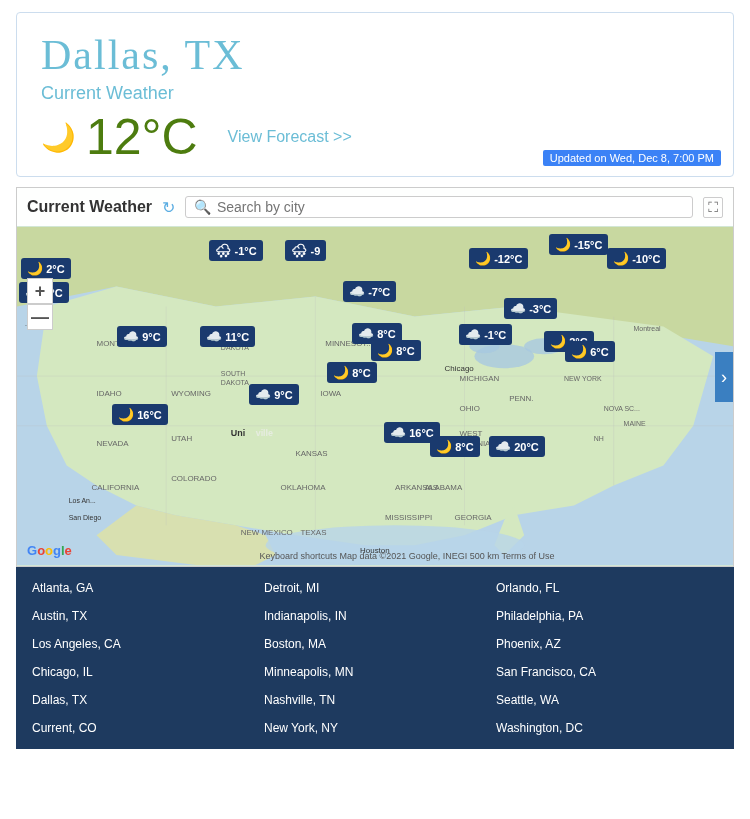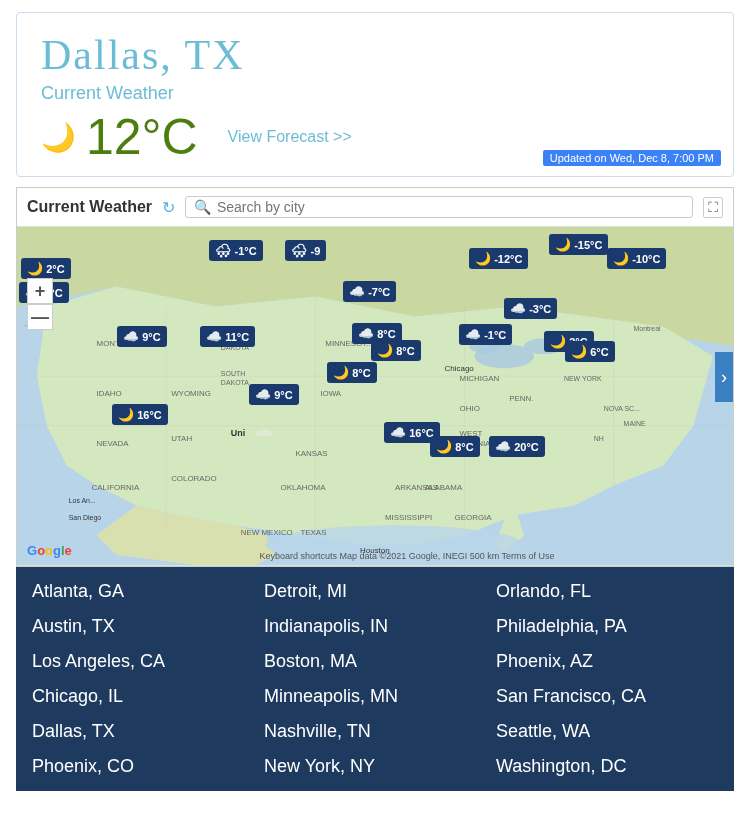--- a/index.html
+++ b/index.html
@@ -260,7 +260,7 @@
 
     .city-link {
       color: #fff;
-      font-size: 18px;
+      font-size: 12px;
       cursor: pointer;
       text-decoration: none;
     }

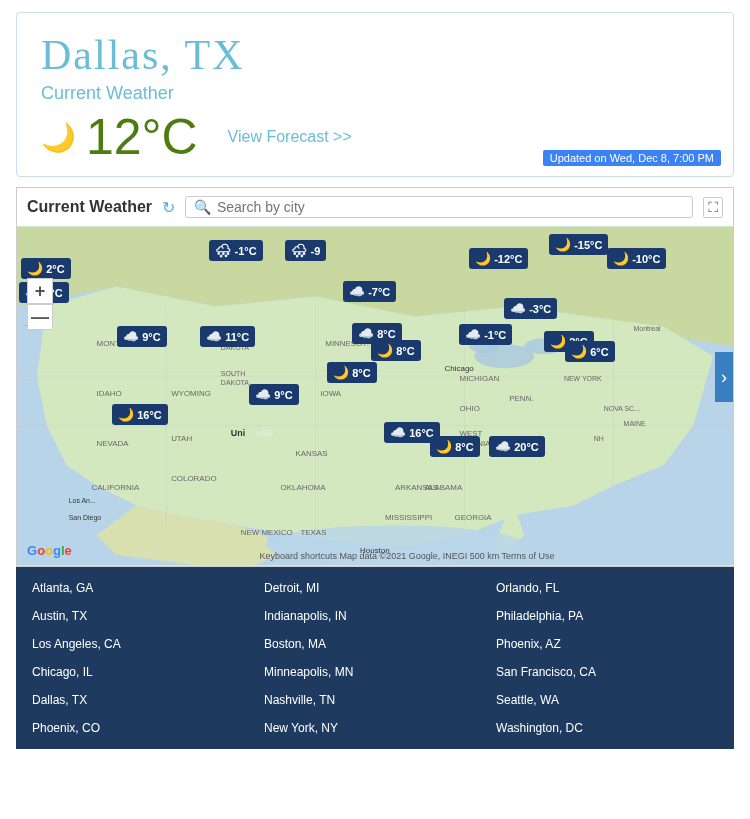--- a/index.html
+++ b/index.html
@@ -483,7 +483,7 @@
       <a class="city-link">Dallas, TX</a>
       <a class="city-link">Nashville, TN</a>
       <a class="city-link">Seattle, WA</a>
-      <a class="city-link">Phoenix, CO</a>
+      <a class="city-link">Current, CO</a>
       <a class="city-link">New York, NY</a>
       <a class="city-link">Washington, DC</a>
     </div>

